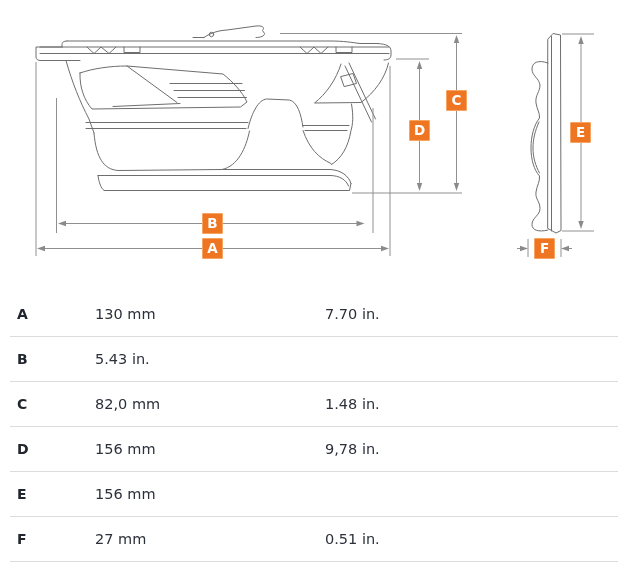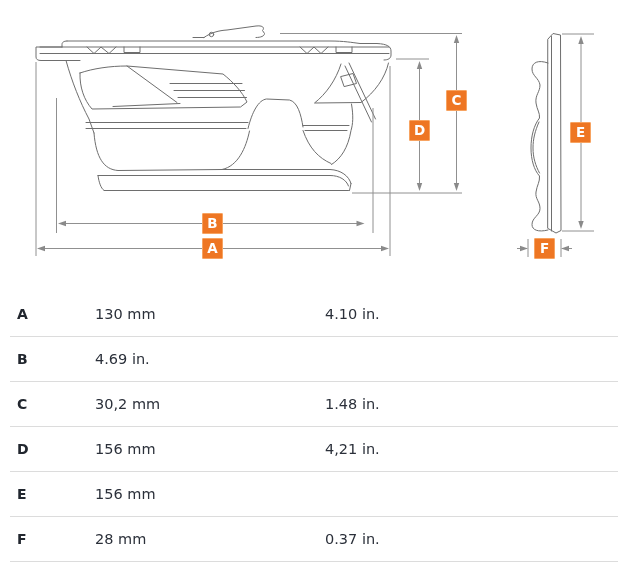--- a/index.html
+++ b/index.html
@@ -118,7 +118,7 @@
     <div class="spec-row">
       <div class="col-letter">A</div>
       <div class="col-mm">130 mm</div>
-      <div class="col-in">4.10 in.</div>
+      <div class="col-in">7.70 in.</div>
     </div>
 
     <div class="spec-row">

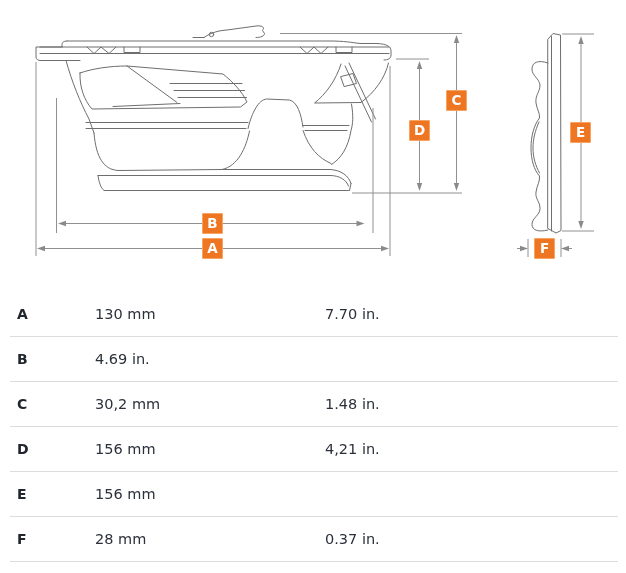--- a/index.html
+++ b/index.html
@@ -123,7 +123,7 @@
 
     <div class="spec-row">
       <div class="col-letter">B</div>
-      <div class="col-in">4.69 in.</div>
+      <div class="col-in">5.43 in.</div>
     </div>
 
     <div class="spec-row">

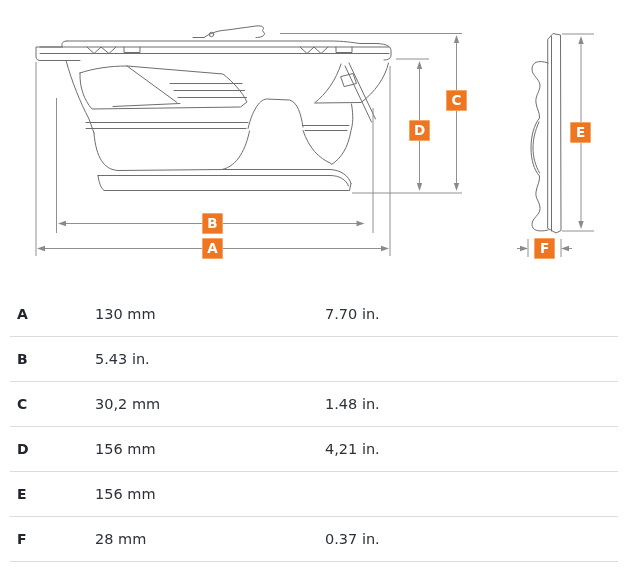--- a/index.html
+++ b/index.html
@@ -128,7 +128,7 @@
 
     <div class="spec-row">
       <div class="col-letter">C</div>
-      <div class="col-mm">30,2 mm</div>
+      <div class="col-mm">82,0 mm</div>
       <div class="col-in">1.48 in.</div>
     </div>
 

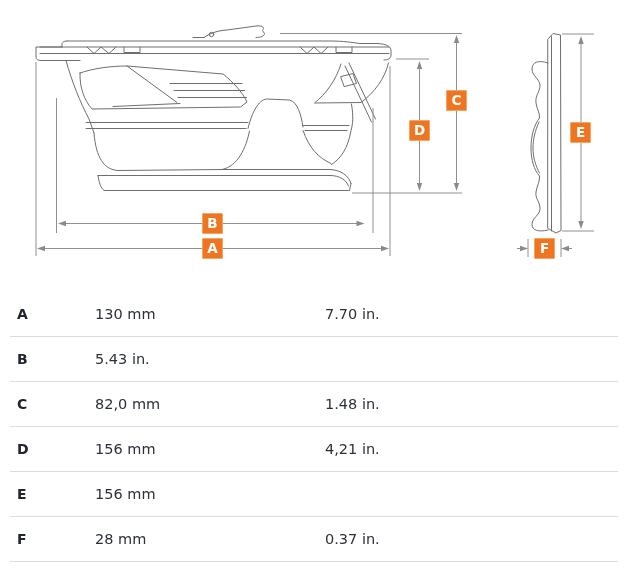--- a/index.html
+++ b/index.html
@@ -135,7 +135,7 @@
     <div class="spec-row">
       <div class="col-letter">D</div>
       <div class="col-mm">156 mm</div>
-      <div class="col-in">4,21 in.</div>
+      <div class="col-in">9,78 in.</div>
     </div>
 
     <div class="spec-row">

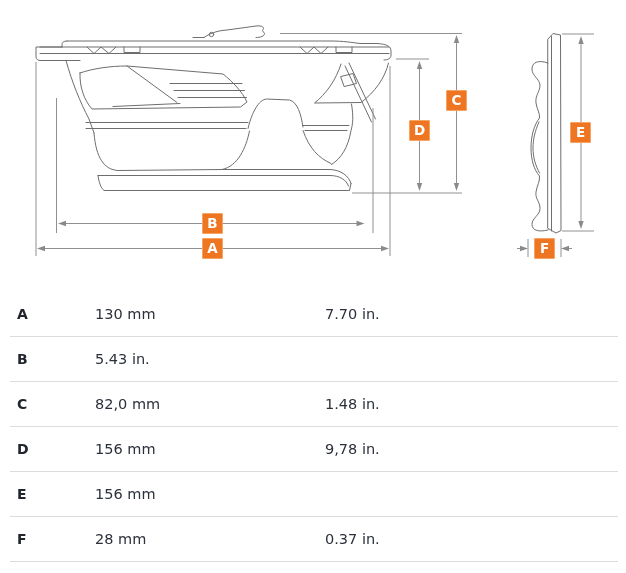--- a/index.html
+++ b/index.html
@@ -145,7 +145,7 @@
 
     <div class="spec-row">
       <div class="col-letter">F</div>
-      <div class="col-mm">28 mm</div>
+      <div class="col-mm">27 mm</div>
       <div class="col-in">0.37 in.</div>
     </div>
 

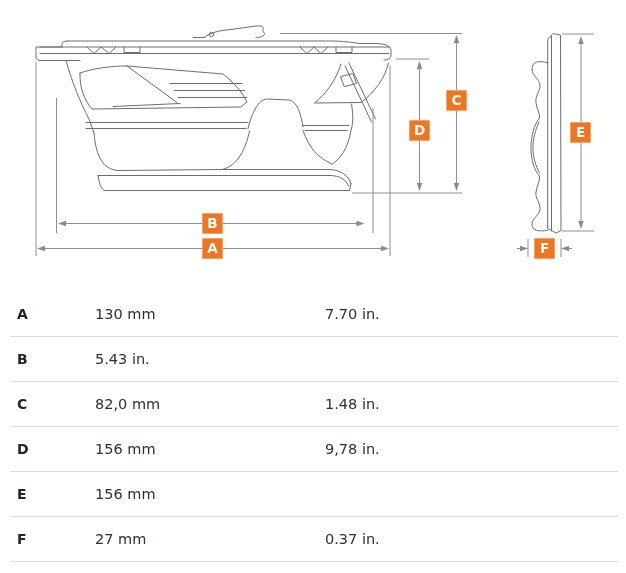--- a/index.html
+++ b/index.html
@@ -146,7 +146,7 @@
     <div class="spec-row">
       <div class="col-letter">F</div>
       <div class="col-mm">27 mm</div>
-      <div class="col-in">0.37 in.</div>
+      <div class="col-in">0.51 in.</div>
     </div>
 
   </div>

